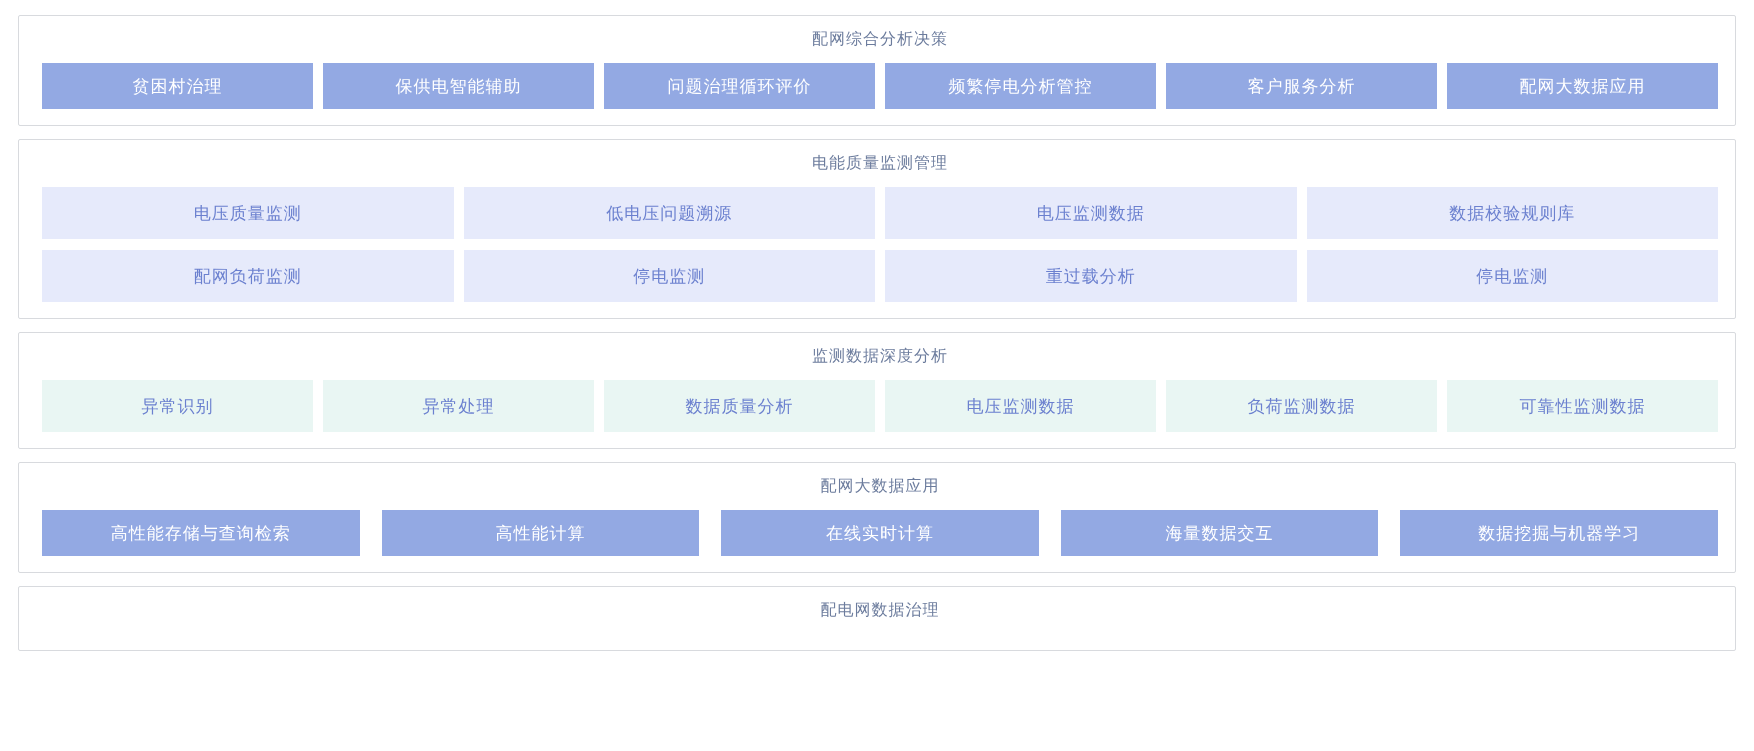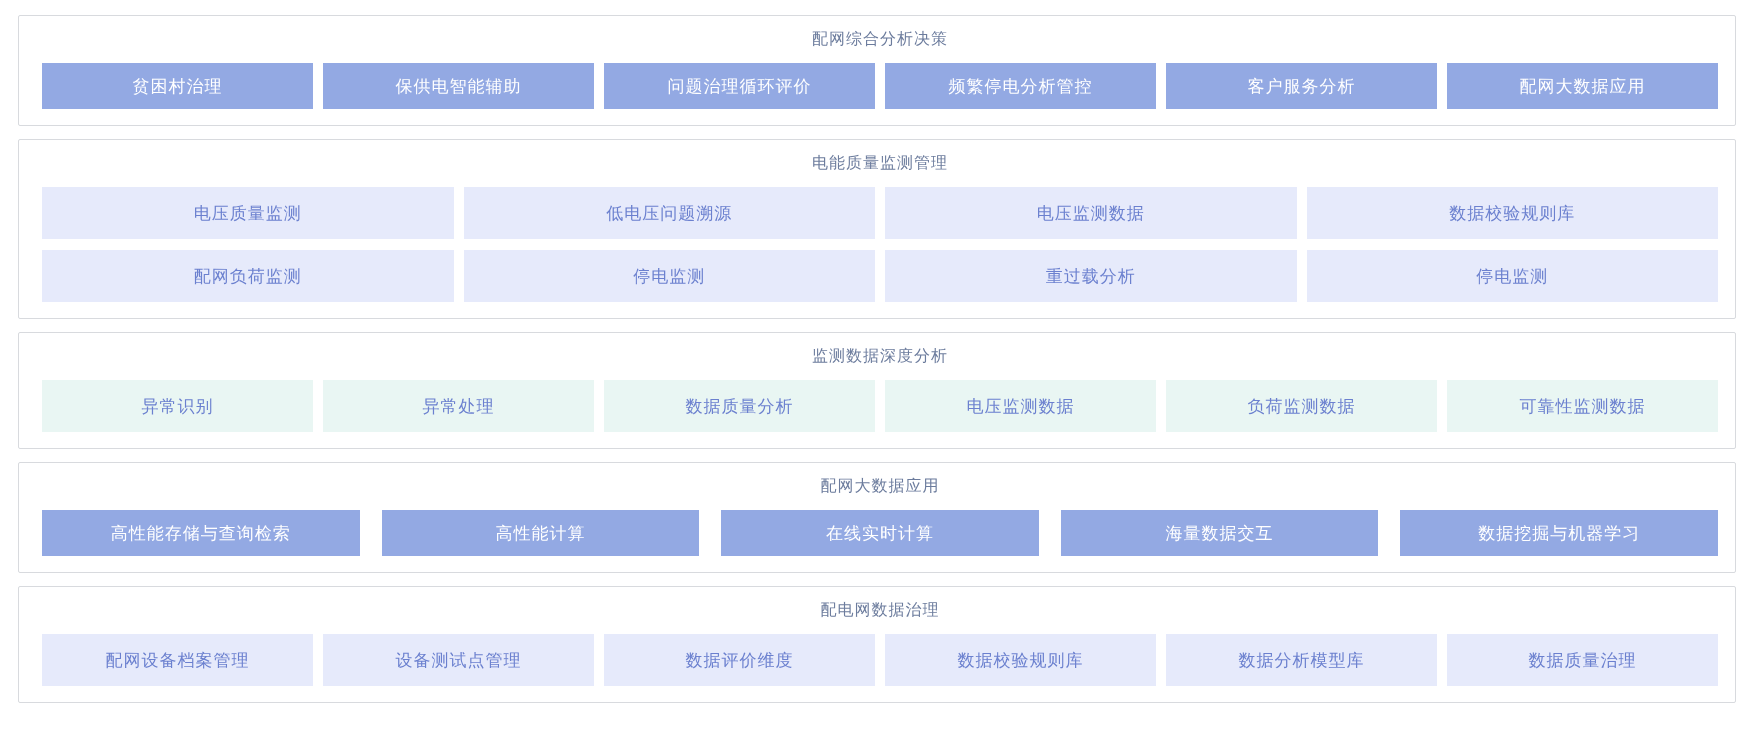--- a/index.html
+++ b/index.html
@@ -134,16 +134,6 @@
     </div>
     <div class="panel">
       <div class="panel-title">配电网数据治理</div>
-      <div class="rows">
-        <div class="btn-row cols-6">
-          <div class="btn lavender">配网设备档案管理</div>
-          <div class="btn lavender">设备测试点管理</div>
-          <div class="btn lavender">数据评价维度</div>
-          <div class="btn lavender">数据校验规则库</div>
-          <div class="btn lavender">数据分析模型库</div>
-          <div class="btn lavender">数据质量治理</div>
-        </div>
-      </div>
     </div>
   </div>
 

